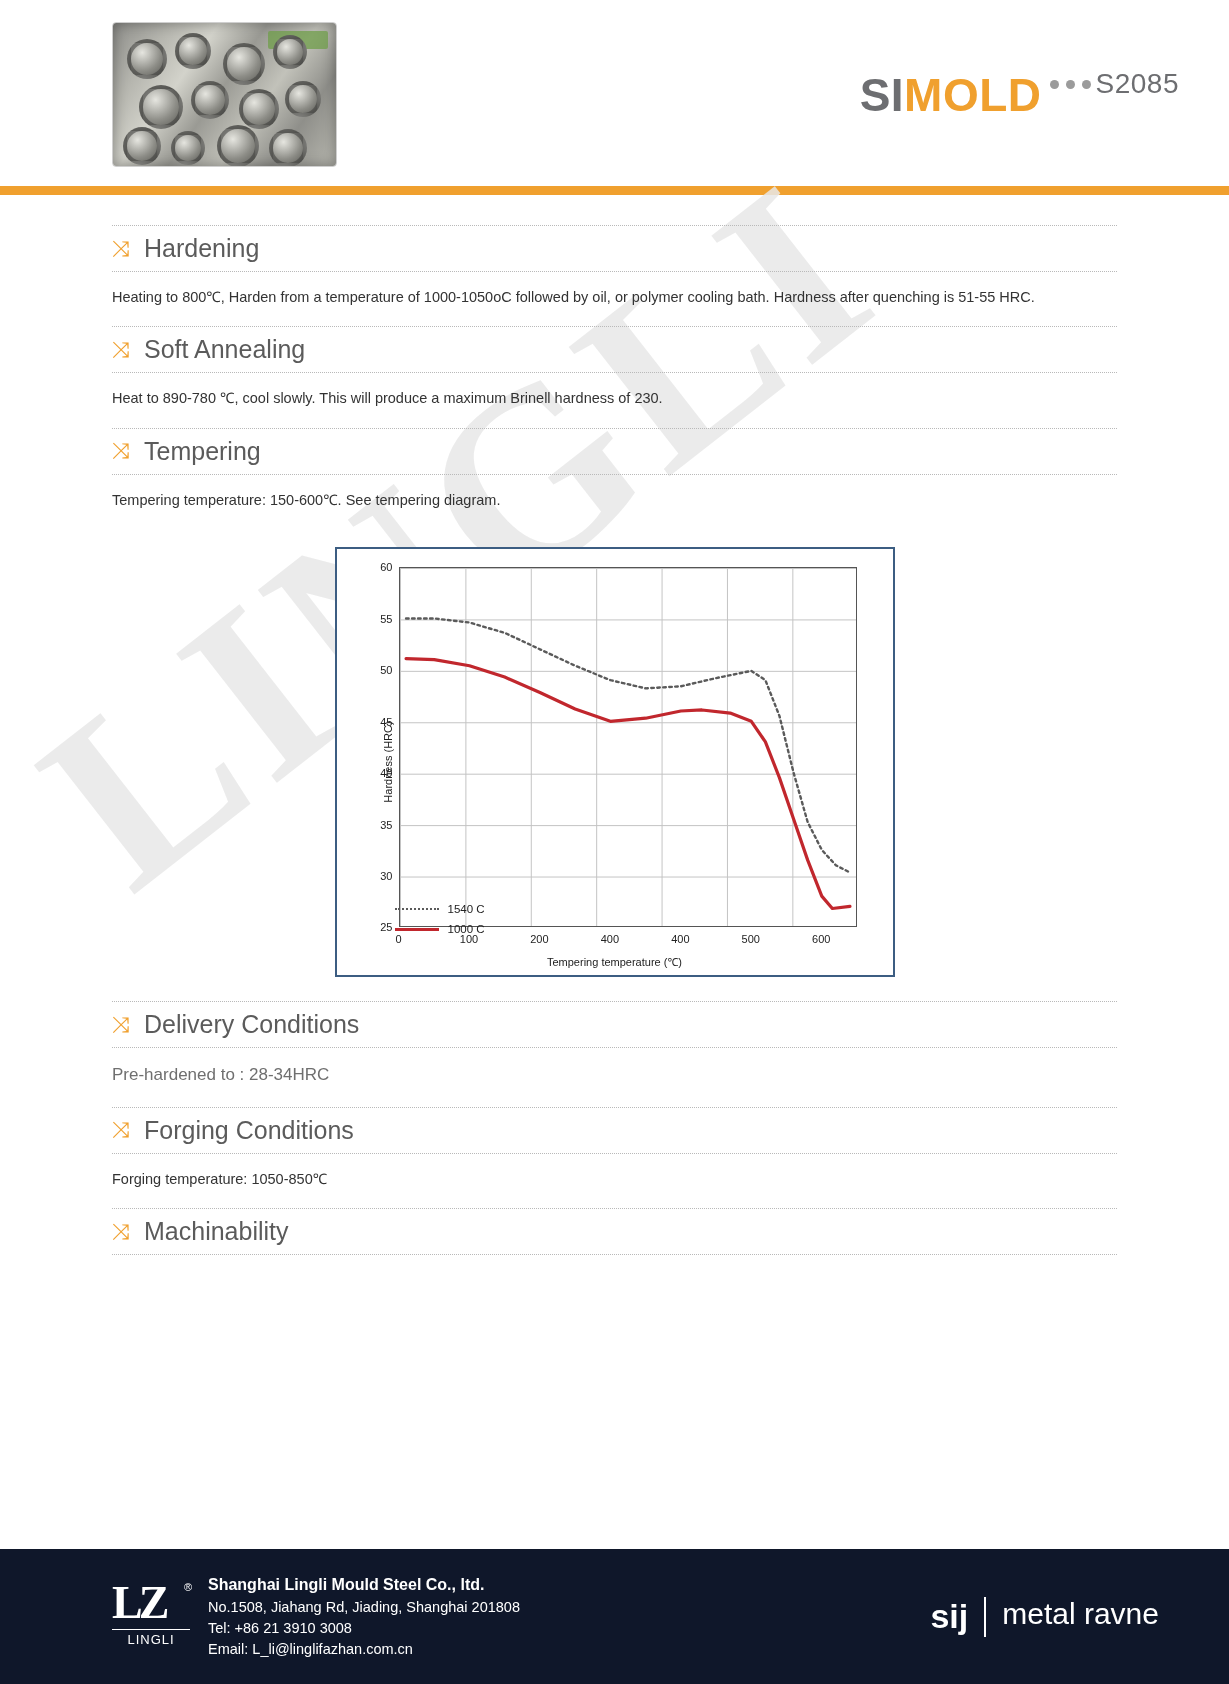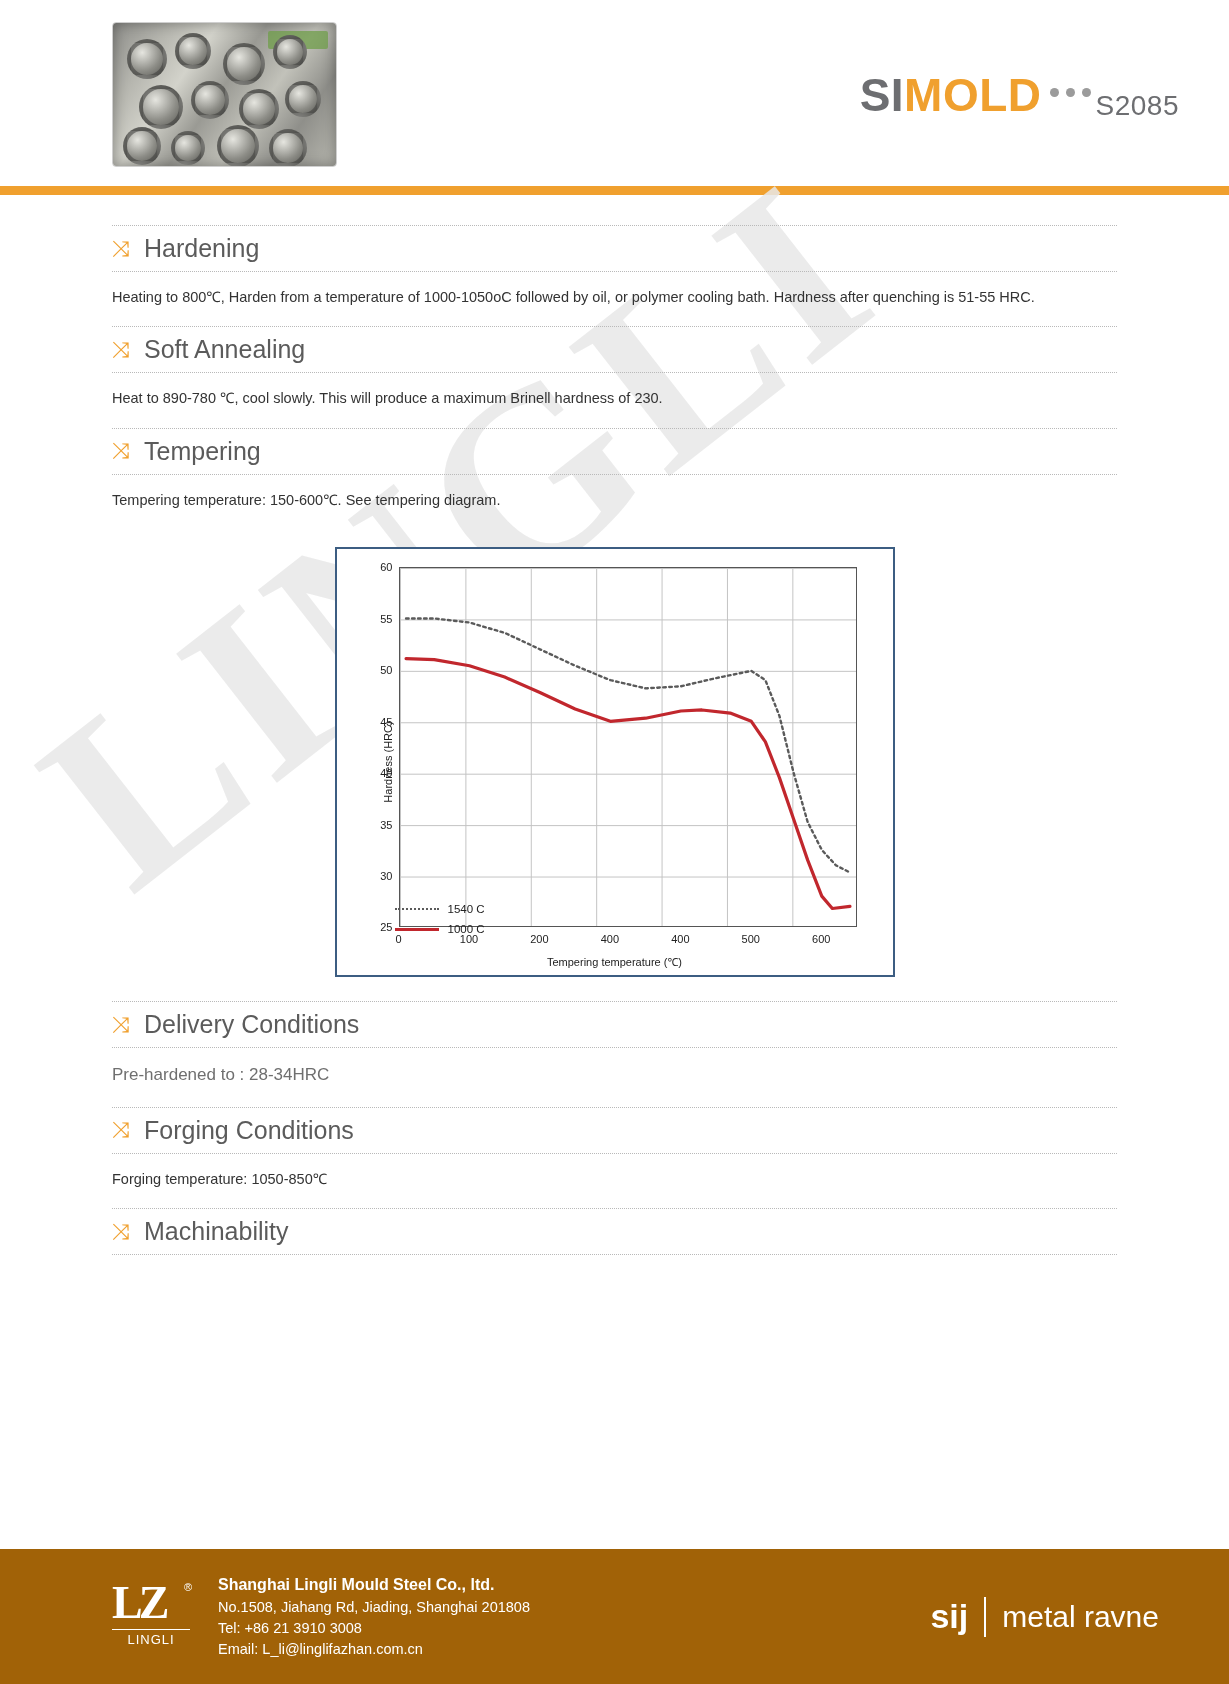--- a/index.html
+++ b/index.html
@@ -55,7 +55,7 @@
     position:absolute;
     right:50px; top:68px;
     display:flex;
-    align-items:flex-end;
+    align-items:flex-start;
   }
   .brand-si { font-size:46px; font-weight:bold; color:#6d6e71; letter-spacing:0.5px; }
   .brand-mold { font-size:46px; font-weight:bold; color:#f0a02e; letter-spacing:0.5px; }

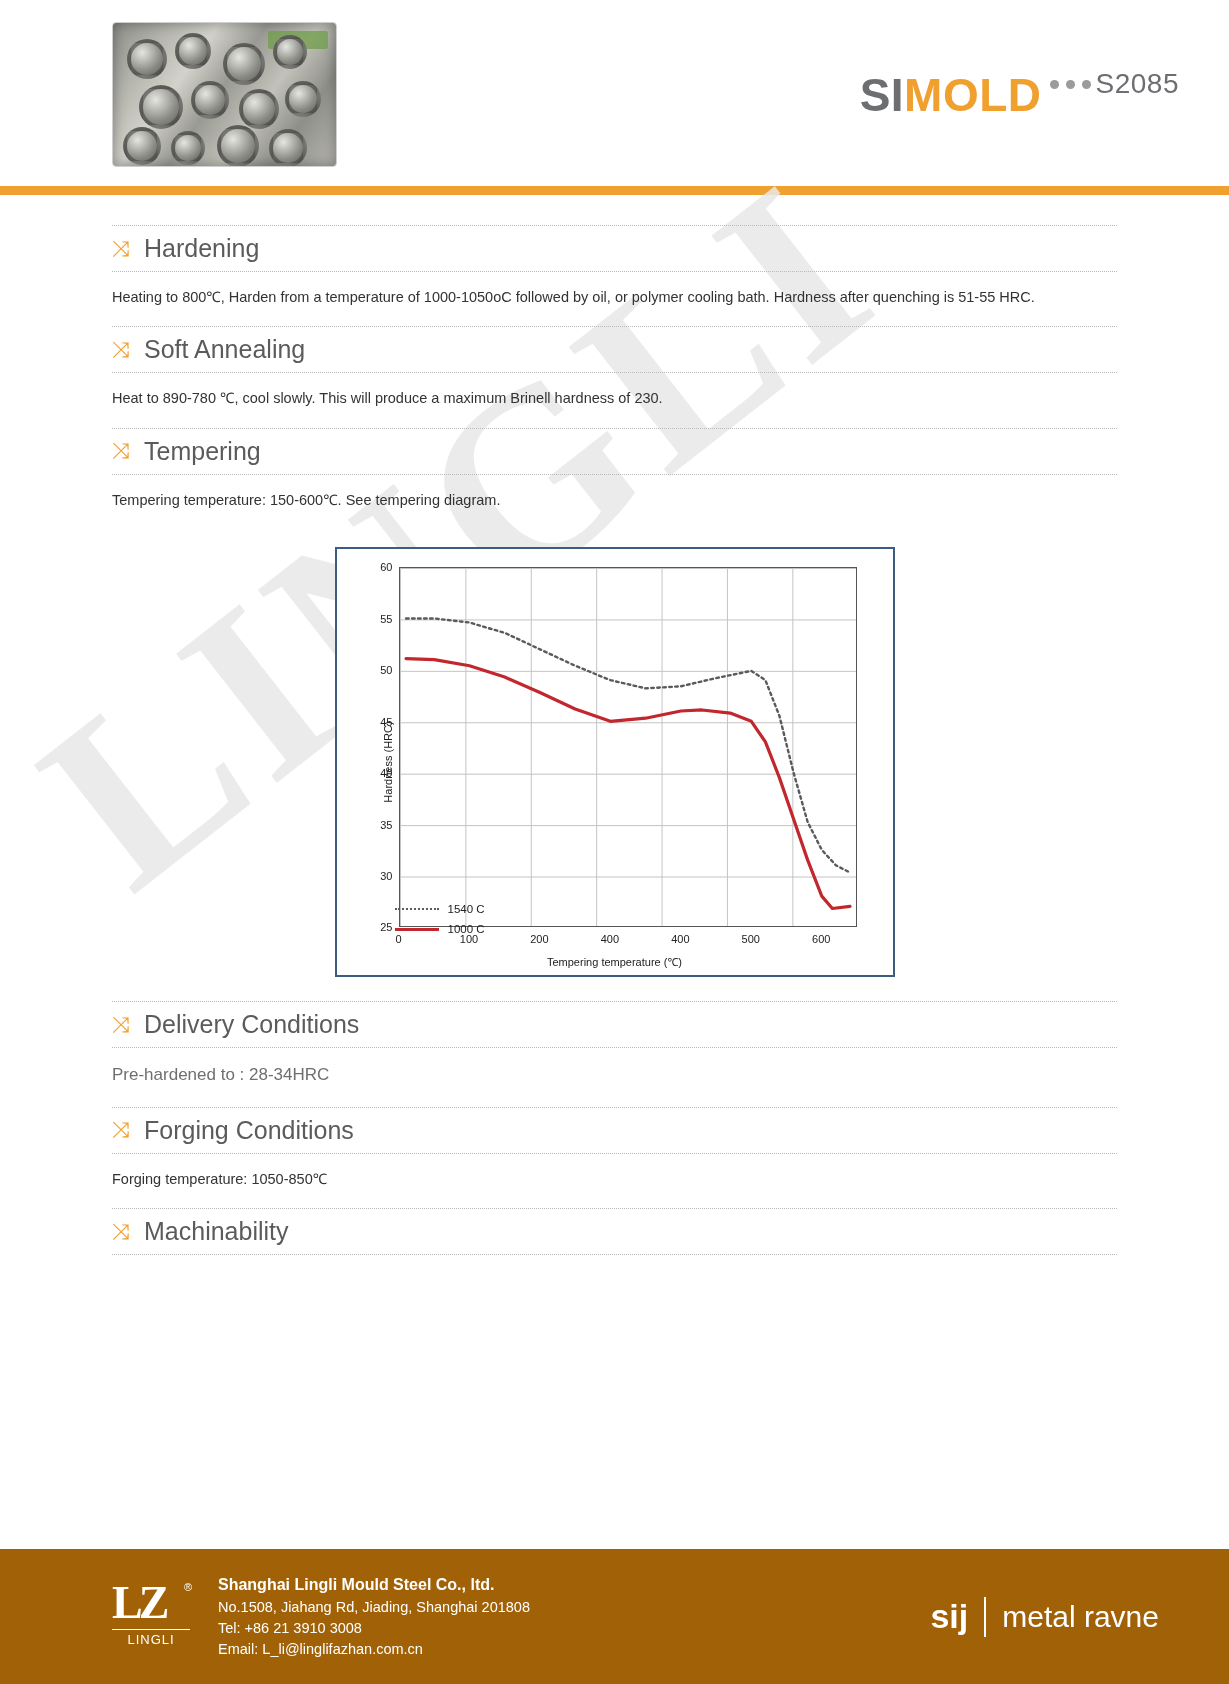--- a/index.html
+++ b/index.html
@@ -191,7 +191,7 @@
     position:absolute;
     left:0; right:0; bottom:0;
     height:135px;
-    background:#a16207;
+    background:#0f172a;
     display:flex;
     align-items:center;
   }

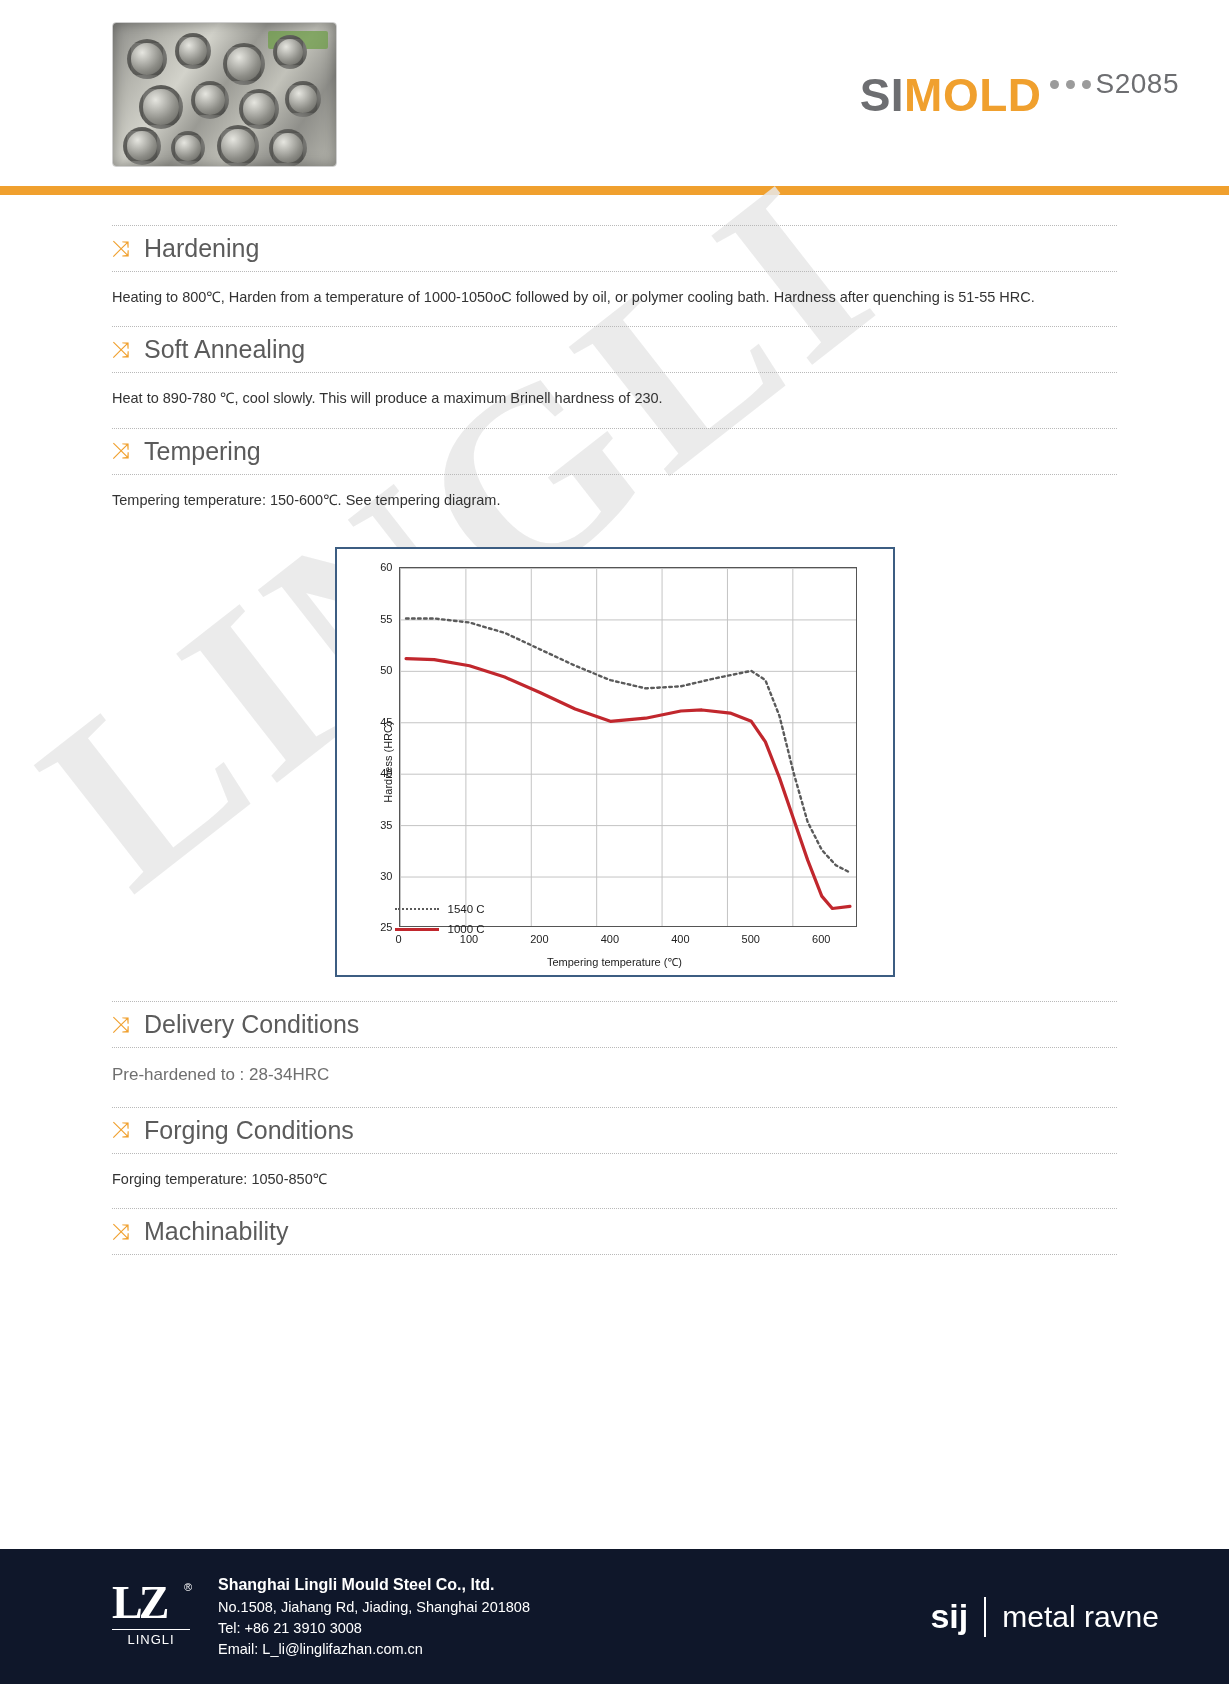--- a/index.html
+++ b/index.html
@@ -219,7 +219,7 @@
     border-top:1px solid #ffffff; padding-top:2px; margin-top:0;
   }
   .footer-addr {
-    margin-left:28px;
+    margin-left:18px;
     color:#ffffff;
     font-size:14.5px;
     line-height:1.45;

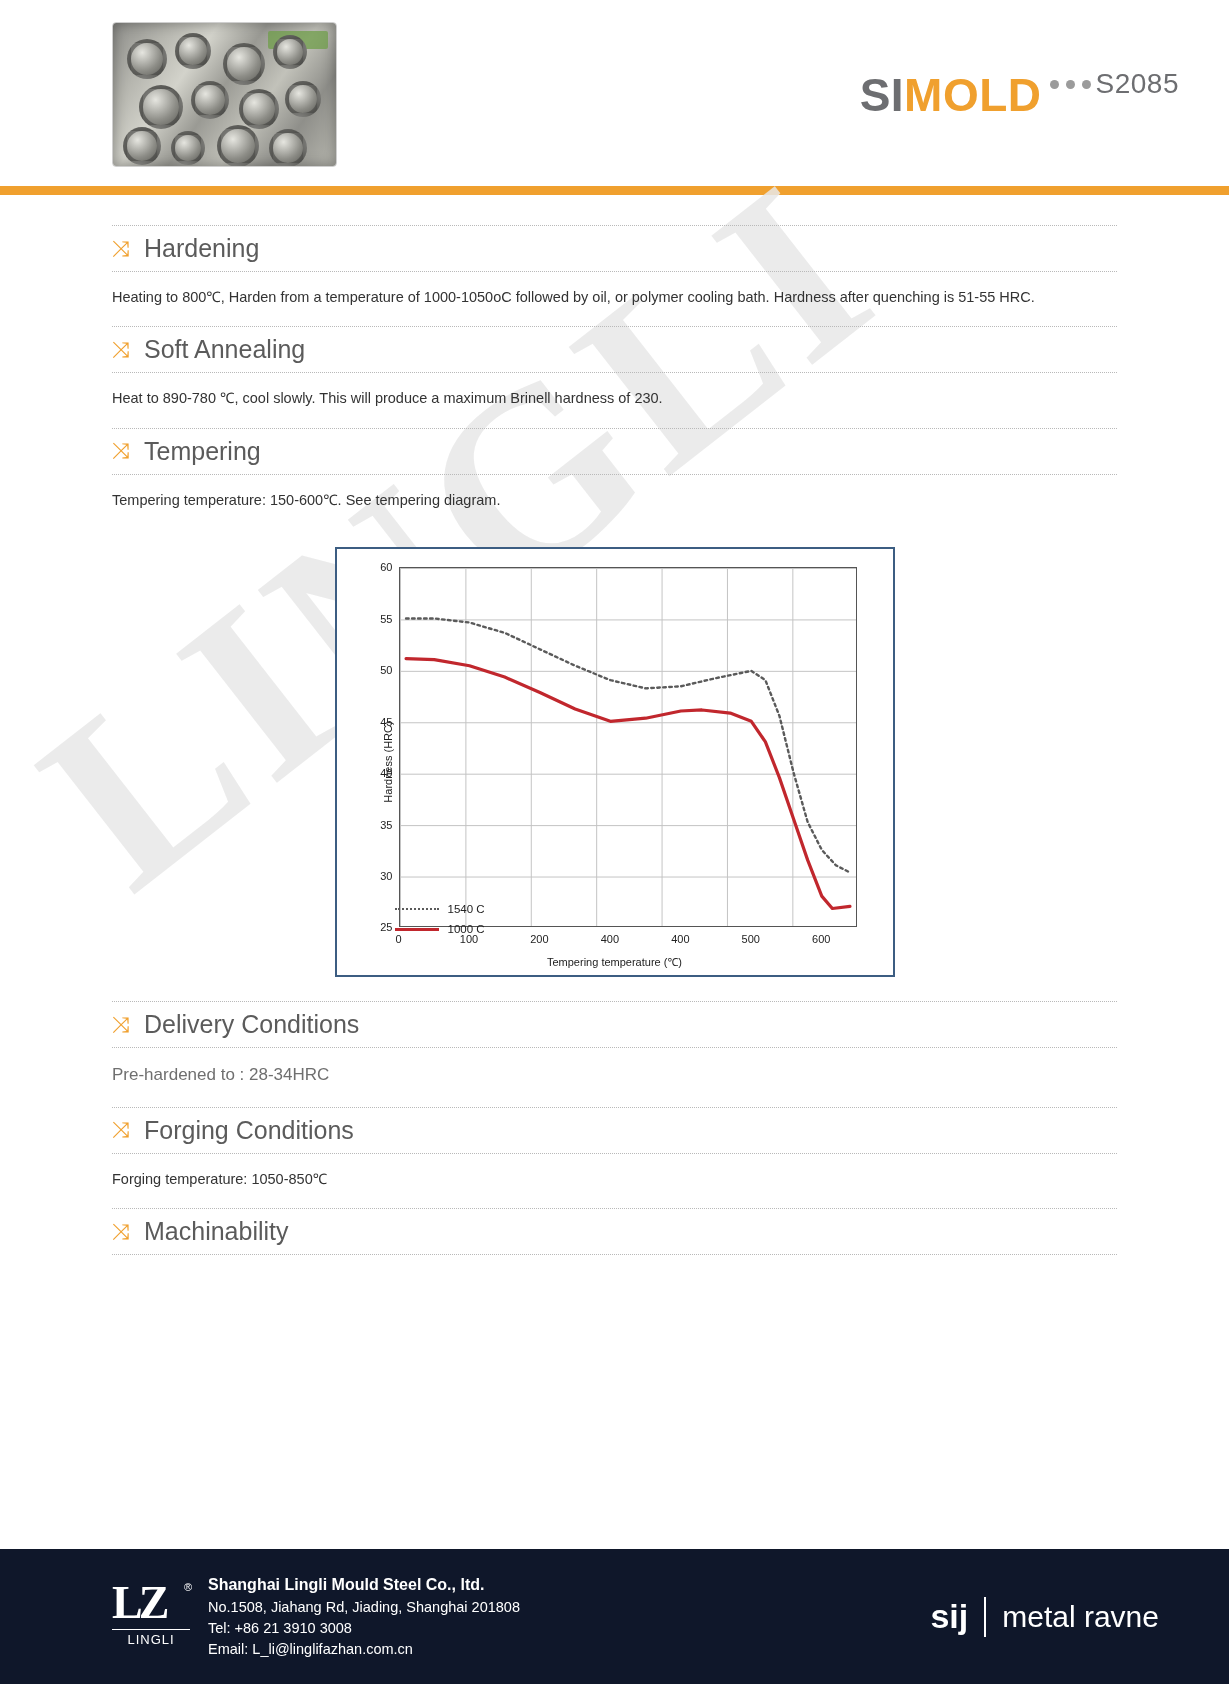--- a/index.html
+++ b/index.html
@@ -229,7 +229,7 @@
     position:absolute;
     right:70px; top:50%;
     transform:translateY(-50%);
-    display:flex; align-items:center; gap:16px;
+    display:flex; gap:16px;
     color:#ffffff;
   }
   .sij-mark { font-size:34px; font-weight:bold; font-family:"Liberation Sans", sans-serif; }

